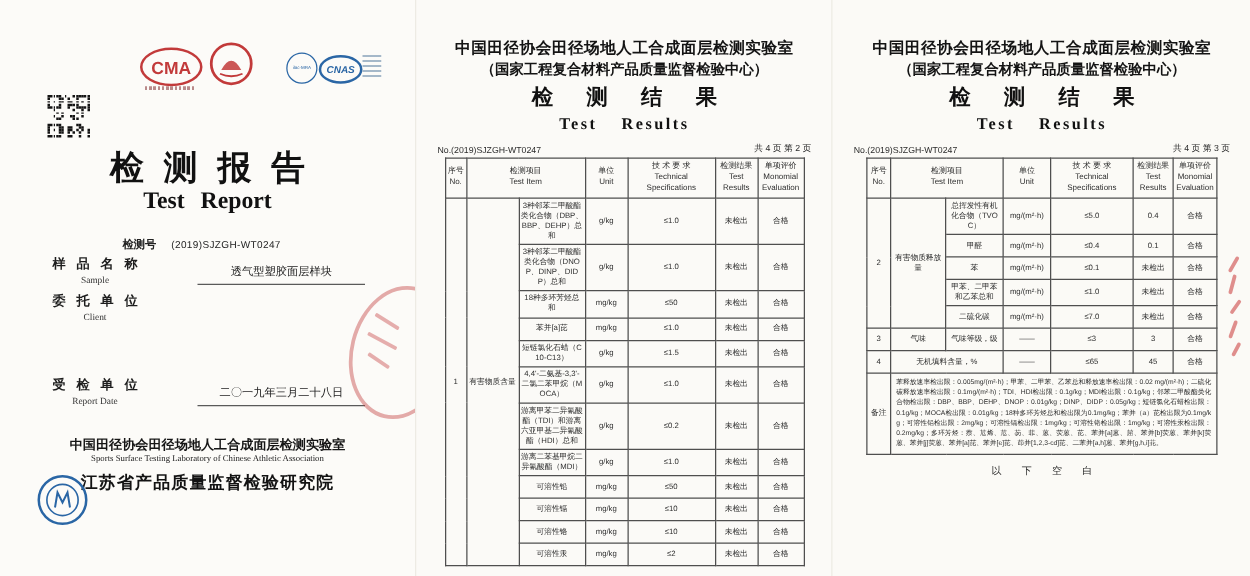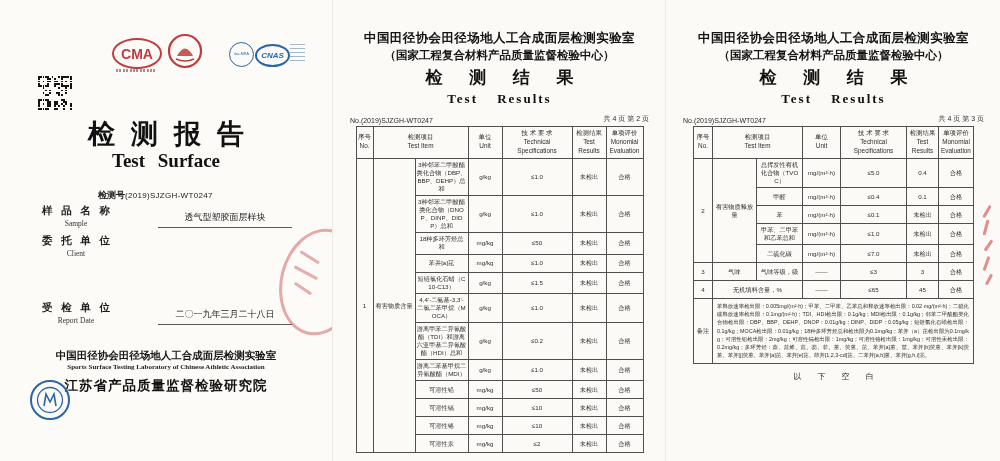--- a/index.html
+++ b/index.html
@@ -210,7 +210,7 @@
       </div>
 
     <div class="c-title">检测报告</div>
-    <div class="c-title-en">Test Surface</div>
+    <div class="c-title-en">Test Report</div>
 
     <div class="repno-row">
       <span class="repno-lab">检测号</span>

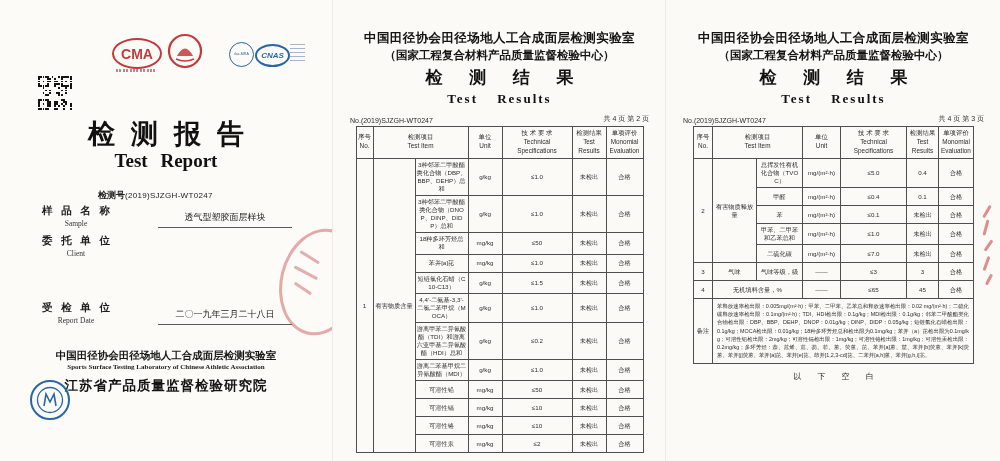--- a/index.html
+++ b/index.html
@@ -28,7 +28,7 @@
         letter-spacing:16px;text-indent:16px;}
   .c-title-en{position:absolute;top:150px;left:0;width:100%;text-align:center;
         font-family:"Liberation Serif","DejaVu Serif",serif;font-weight:bold;font-size:19px;color:#111;word-spacing:8px;}
-  .repno-row{position:absolute;top:189px;left:98px;display:flex;align-items:baseline;}
+  .repno-row{position:absolute;top:189px;left:98px;display:flex;align-items:baseline;gap:12px;}
   .repno-lab{font-size:9px;font-weight:bold;color:#222;}
   .repno-val{font-size:8px;color:#222;letter-spacing:.3px;}
   .frow{position:absolute;left:42px;width:250px;display:flex;align-items:flex-end;gap:40px;}

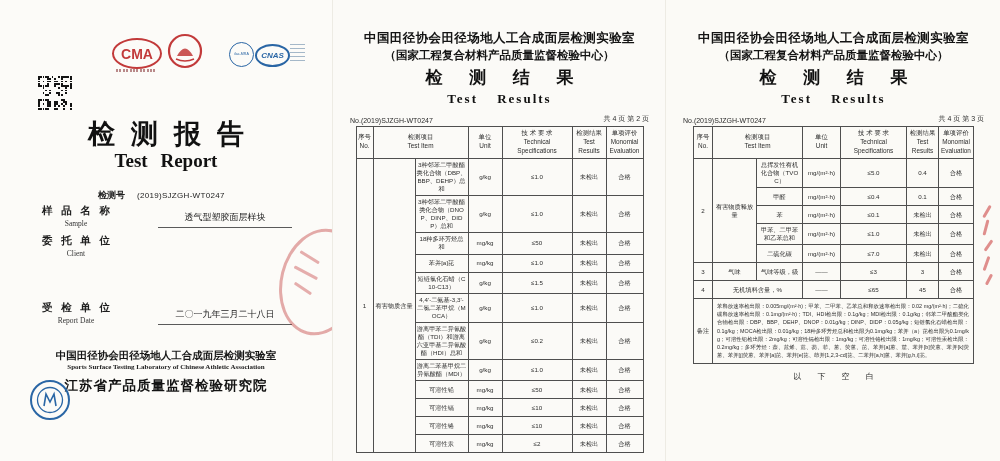--- a/index.html
+++ b/index.html
@@ -39,7 +39,7 @@
         padding:0 2px 3px 2px;min-height:14px;display:flex;align-items:flex-end;justify-content:center;}
   .f1{top:204px;} .f2{top:234px;} .f3{top:269px;} .f4{top:301px;}
   .foot1{position:absolute;top:349px;left:0;width:100%;text-align:center;font-weight:bold;font-size:10.5px;color:#161616;}
-  .foot1e{position:absolute;top:363px;left:0;width:100%;text-align:center;font-weight:bold;font-size:7px;color:#222;
+  .foot1e{position:absolute;top:363px;left:0;width:100%;text-align:center;font-weight:normal;font-size:7px;color:#222;
         font-family:"Liberation Serif","DejaVu Serif",serif;}
   .foot2{position:absolute;top:377px;left:0;width:100%;text-align:center;font-weight:bold;font-size:13.5px;letter-spacing:1px;color:#131313;}
   .foot2e{position:absolute;top:399px;left:0;width:100%;text-align:center;font-weight:bold;font-size:7.5px;color:#222;

